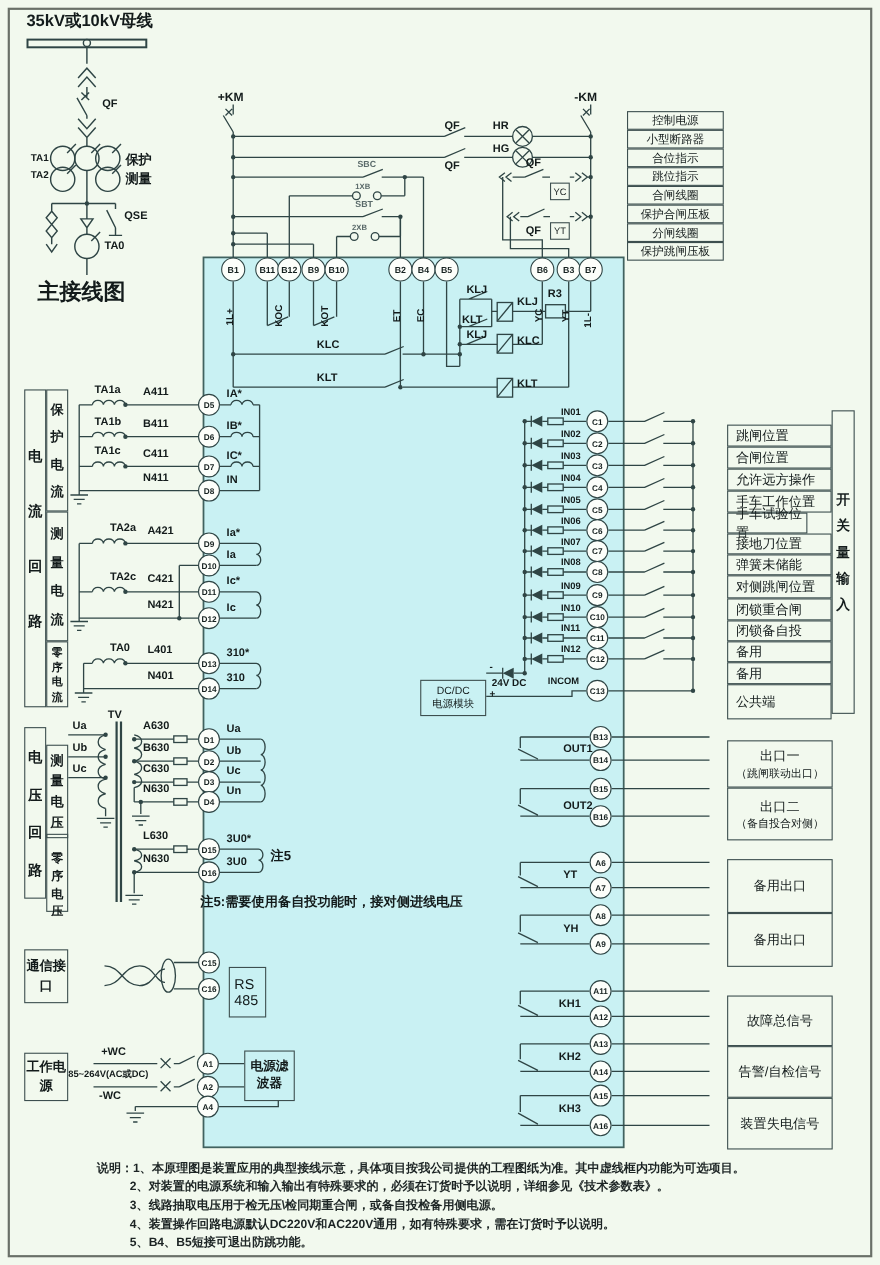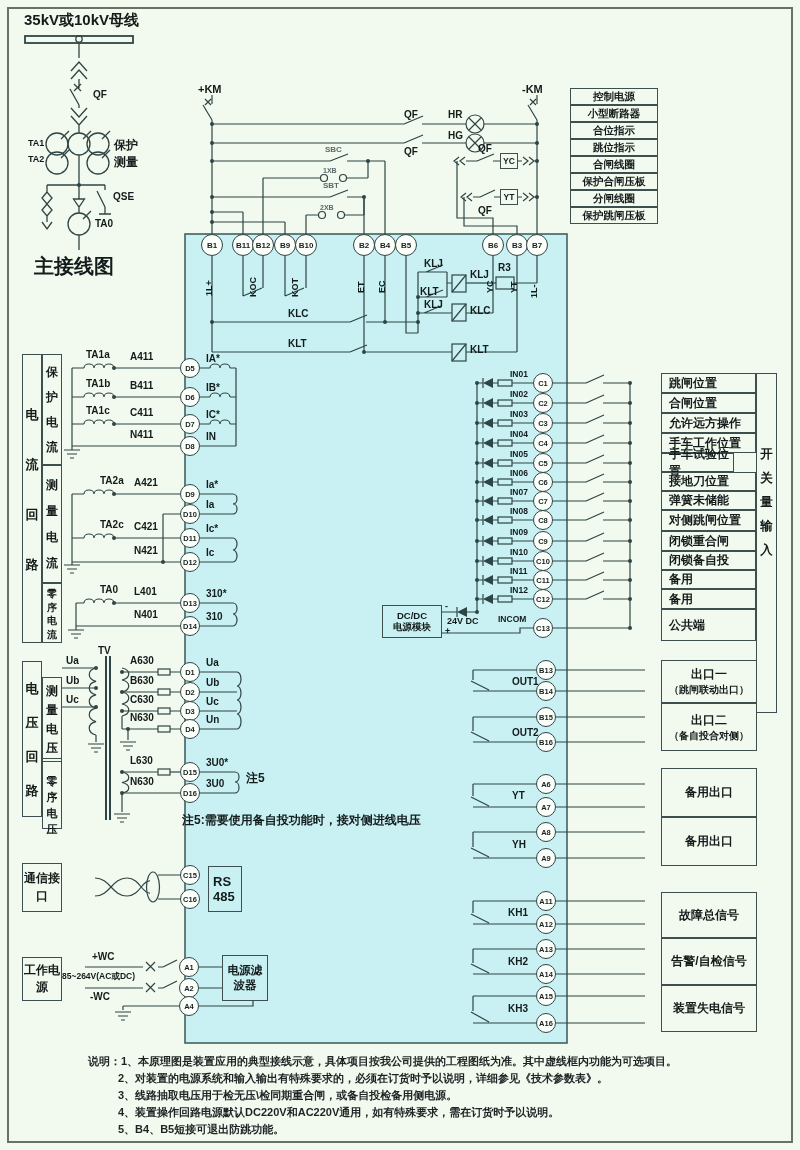--- a/index.html
+++ b/index.html
@@ -15,7 +15,7 @@
       font-size:7.5px;font-weight:700;color:#15201f;}
   .tcb{width:22px;height:22px;font-size:8px;}
   .bx{position:absolute;box-sizing:border-box;border:1.2px solid #3d4f4f;display:flex;flex-direction:column;
-      align-items:center;justify-content:center;text-align:center;font-weight:700;color:#131b1b;}
+      align-items:center;justify-content:center;text-align:center;font-weight:400;color:#131b1b;margin-top:13px;}
   .bxl{align-items:flex-start;justify-content:center;padding-left:7px;text-align:left;}
   .vb{position:absolute;box-sizing:border-box;border:1.2px solid #3d4f4f;text-align:center;
       font-weight:700;color:#131b1b;word-break:break-all;}

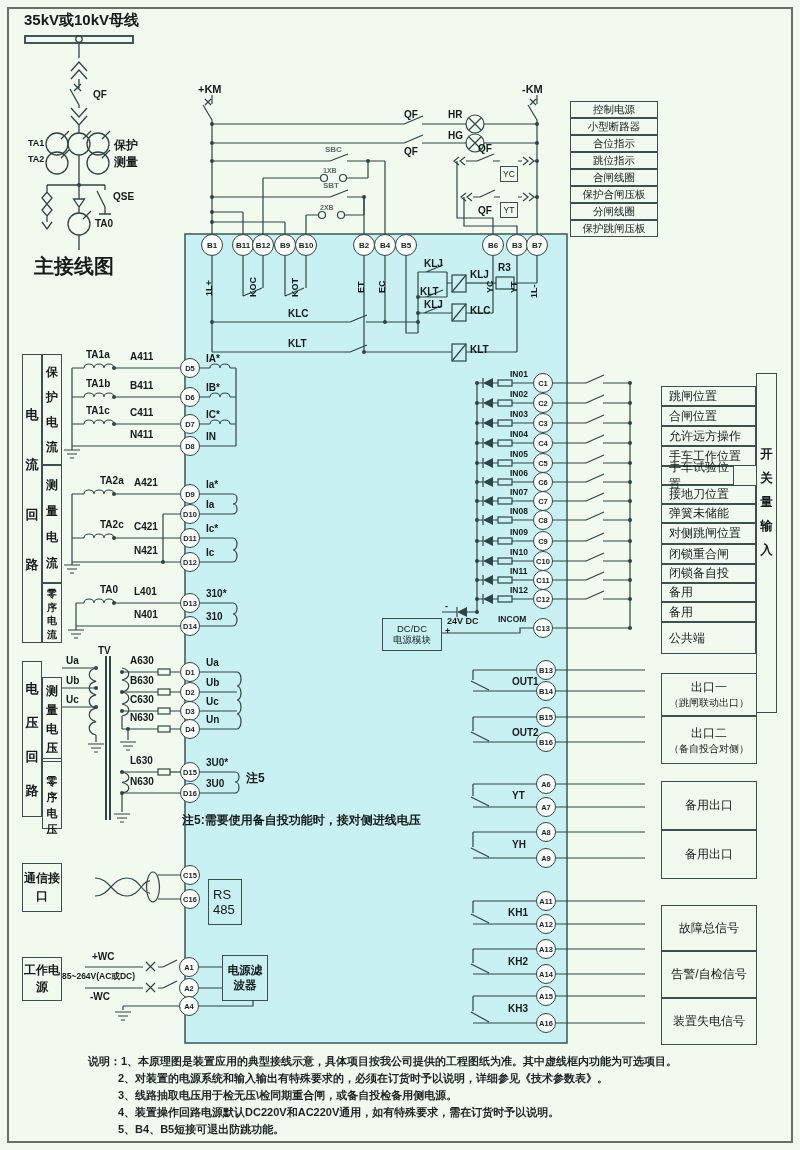--- a/index.html
+++ b/index.html
@@ -608,7 +608,7 @@
 <div class="bx bxl" style="left:661px;top:609px;width:95px;height:32px;font-size:12px;">
     <span>公共端</span>
   </div>
-<div class="vb" style="left:756px;top:373px;width:21px;height:340px;font-size:12.5px;line-height:24px;padding-top:68px;">开关量输入</div>
+<div class="vb" style="left:756px;top:373px;width:21px;height:276px;font-size:12.5px;line-height:24px;padding-top:68px;">开关量输入</div>
 
 <div class="bx" style="left:382px;top:605px;width:60px;height:33px;font-size:9.5px;">
   <span>DC/DC</span>

